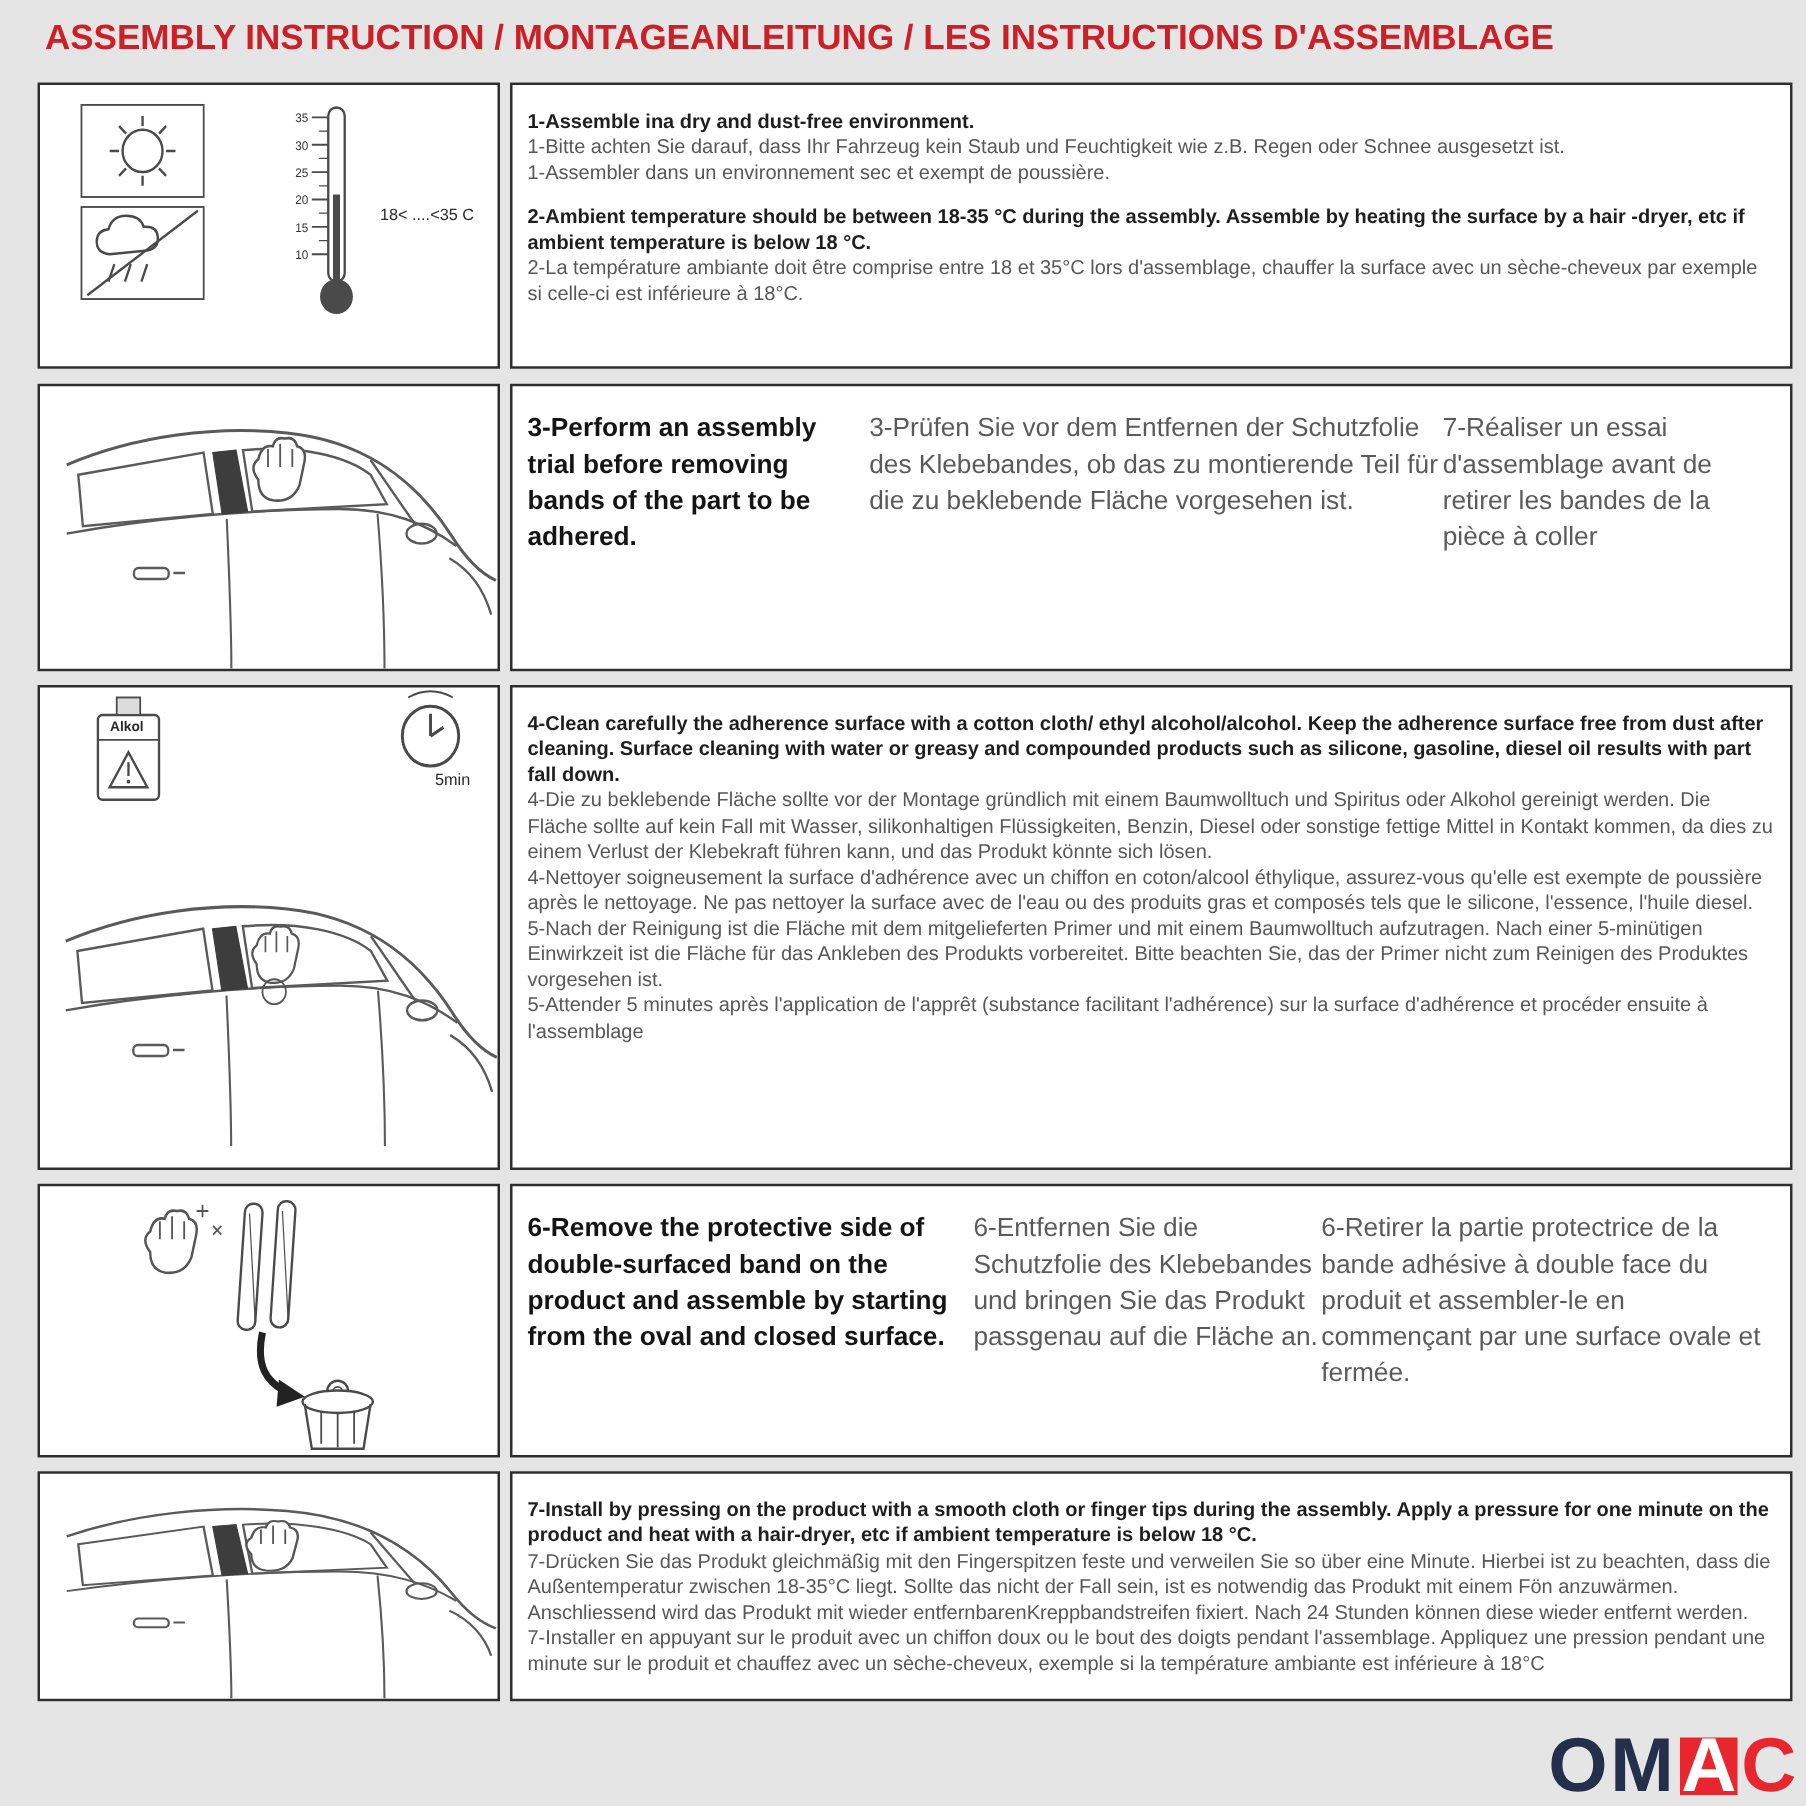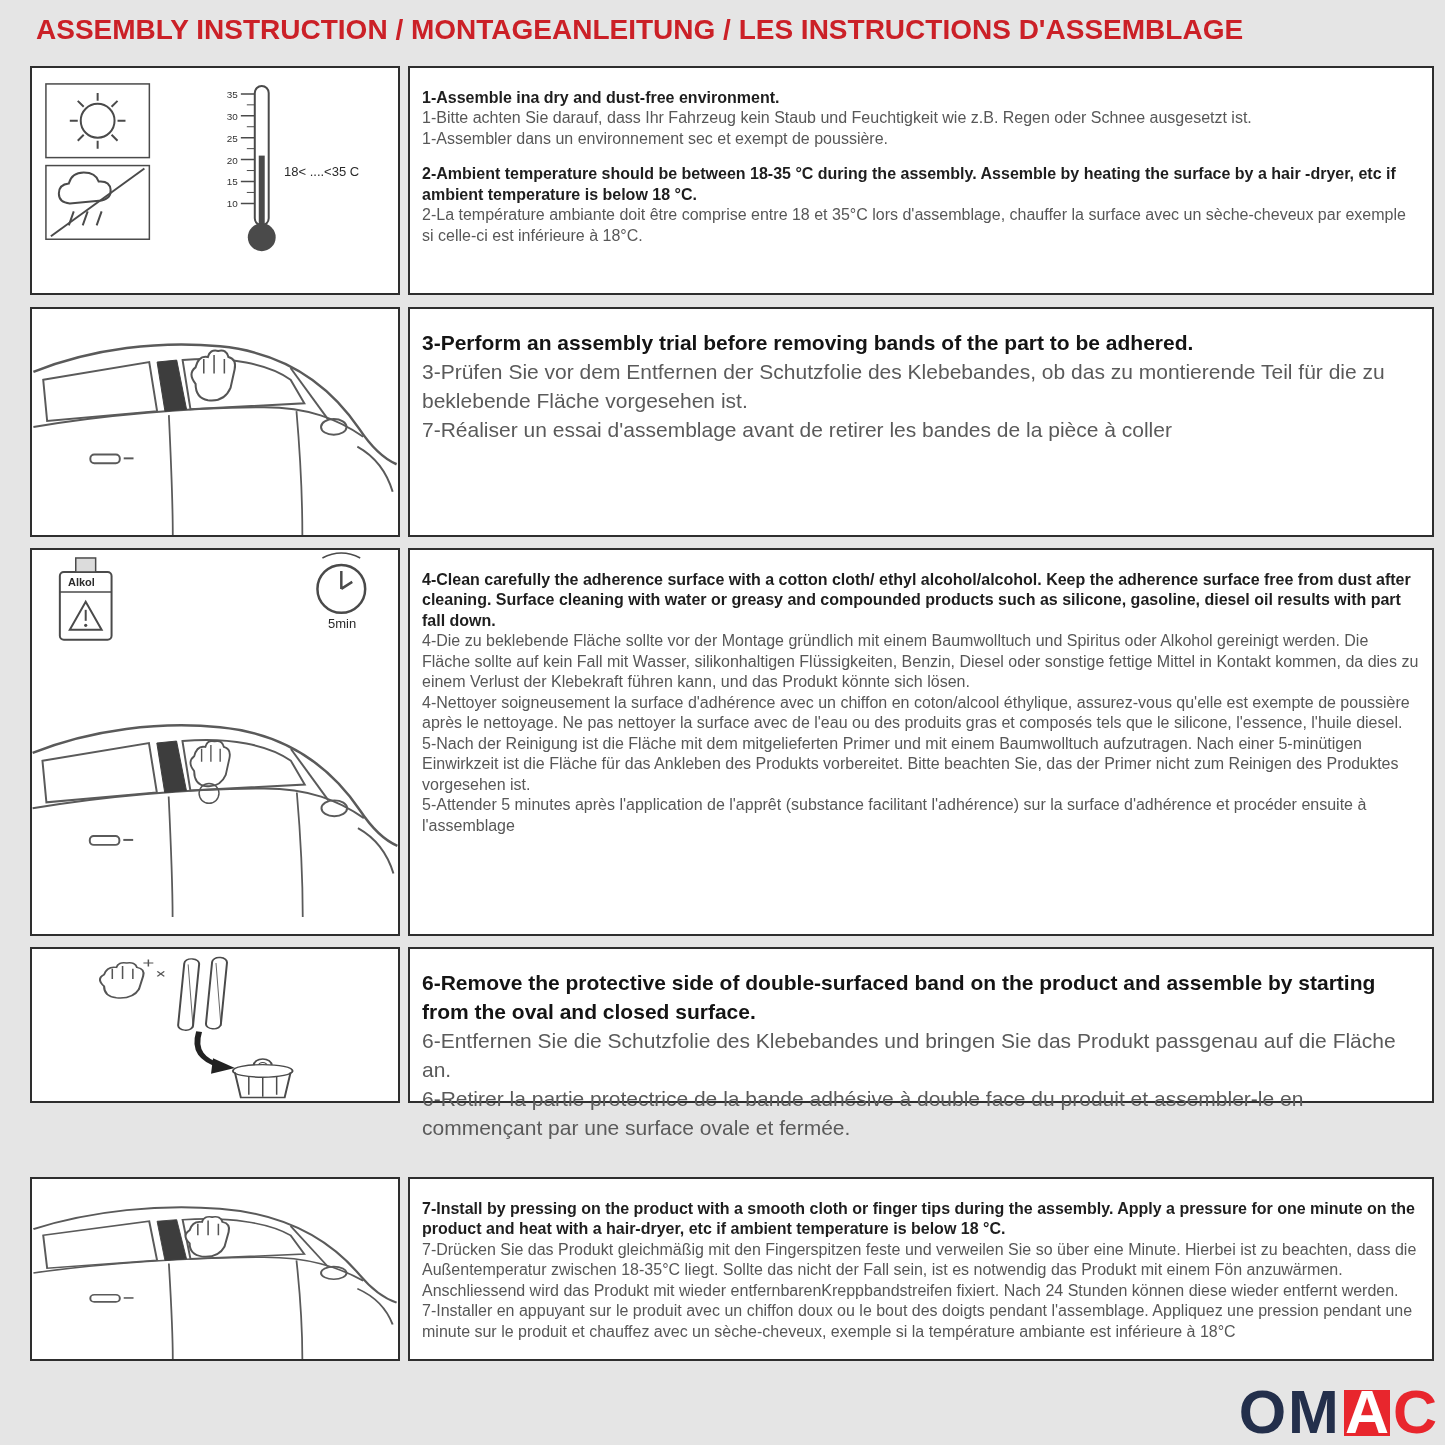--- a/index.html
+++ b/index.html
@@ -7,7 +7,7 @@
         font-family:"Liberation Sans",sans-serif;}
   .title{position:absolute;left:36px;top:14px;font-size:28px;font-weight:bold;
          color:#cb2027;letter-spacing:0px;white-space:nowrap;}
-  .box{position:absolute;border:2px solid #2e2e2e;background:#fff;box-sizing:border-box;}
+  .box{position:absolute;border:2px solid #2e2e2e;background:#fff;box-sizing:border-box;padding-left:20px;}
   .figbox{left:30px;width:370px;}
   .textbox{left:408px;width:1026px;padding:20px 12px;}
   .r1{top:66px;height:229px;}

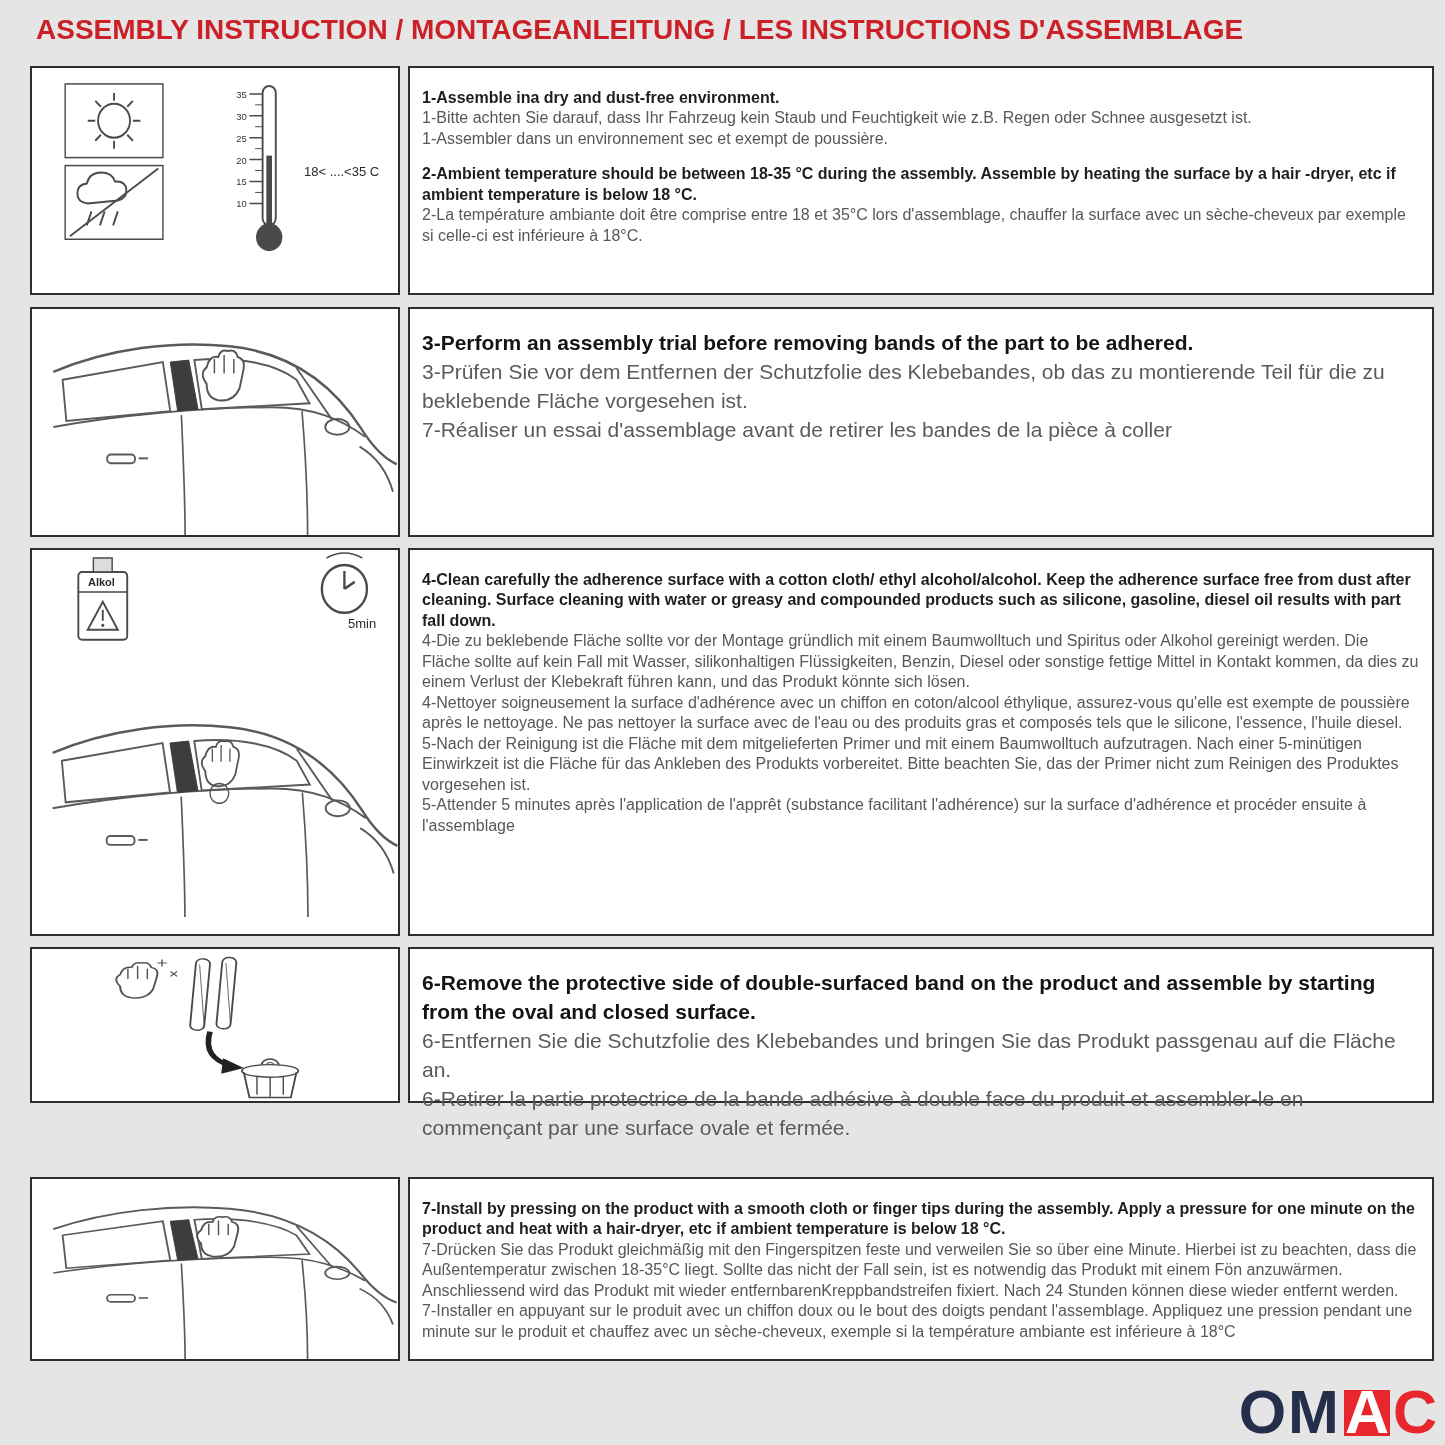--- a/index.html
+++ b/index.html
@@ -20,7 +20,7 @@
   .gap{margin-top:15px;}
   .big .para{font-size:21px;line-height:1.38;color:#5a5a5a;}
   .big .para.bold{color:#141414;}
-  .center{display:flex;flex-direction:column;justify-content:flex-start;}
+  .center{display:flex;flex-direction:row;justify-content:flex-end;}
   .fig{position:relative;width:100%;height:100%;}
   .figsvg{position:absolute;left:0;top:0;width:100%;height:100%;}
   .fig-label{position:absolute;font-size:13px;color:#2a2a2a;white-space:nowrap;}

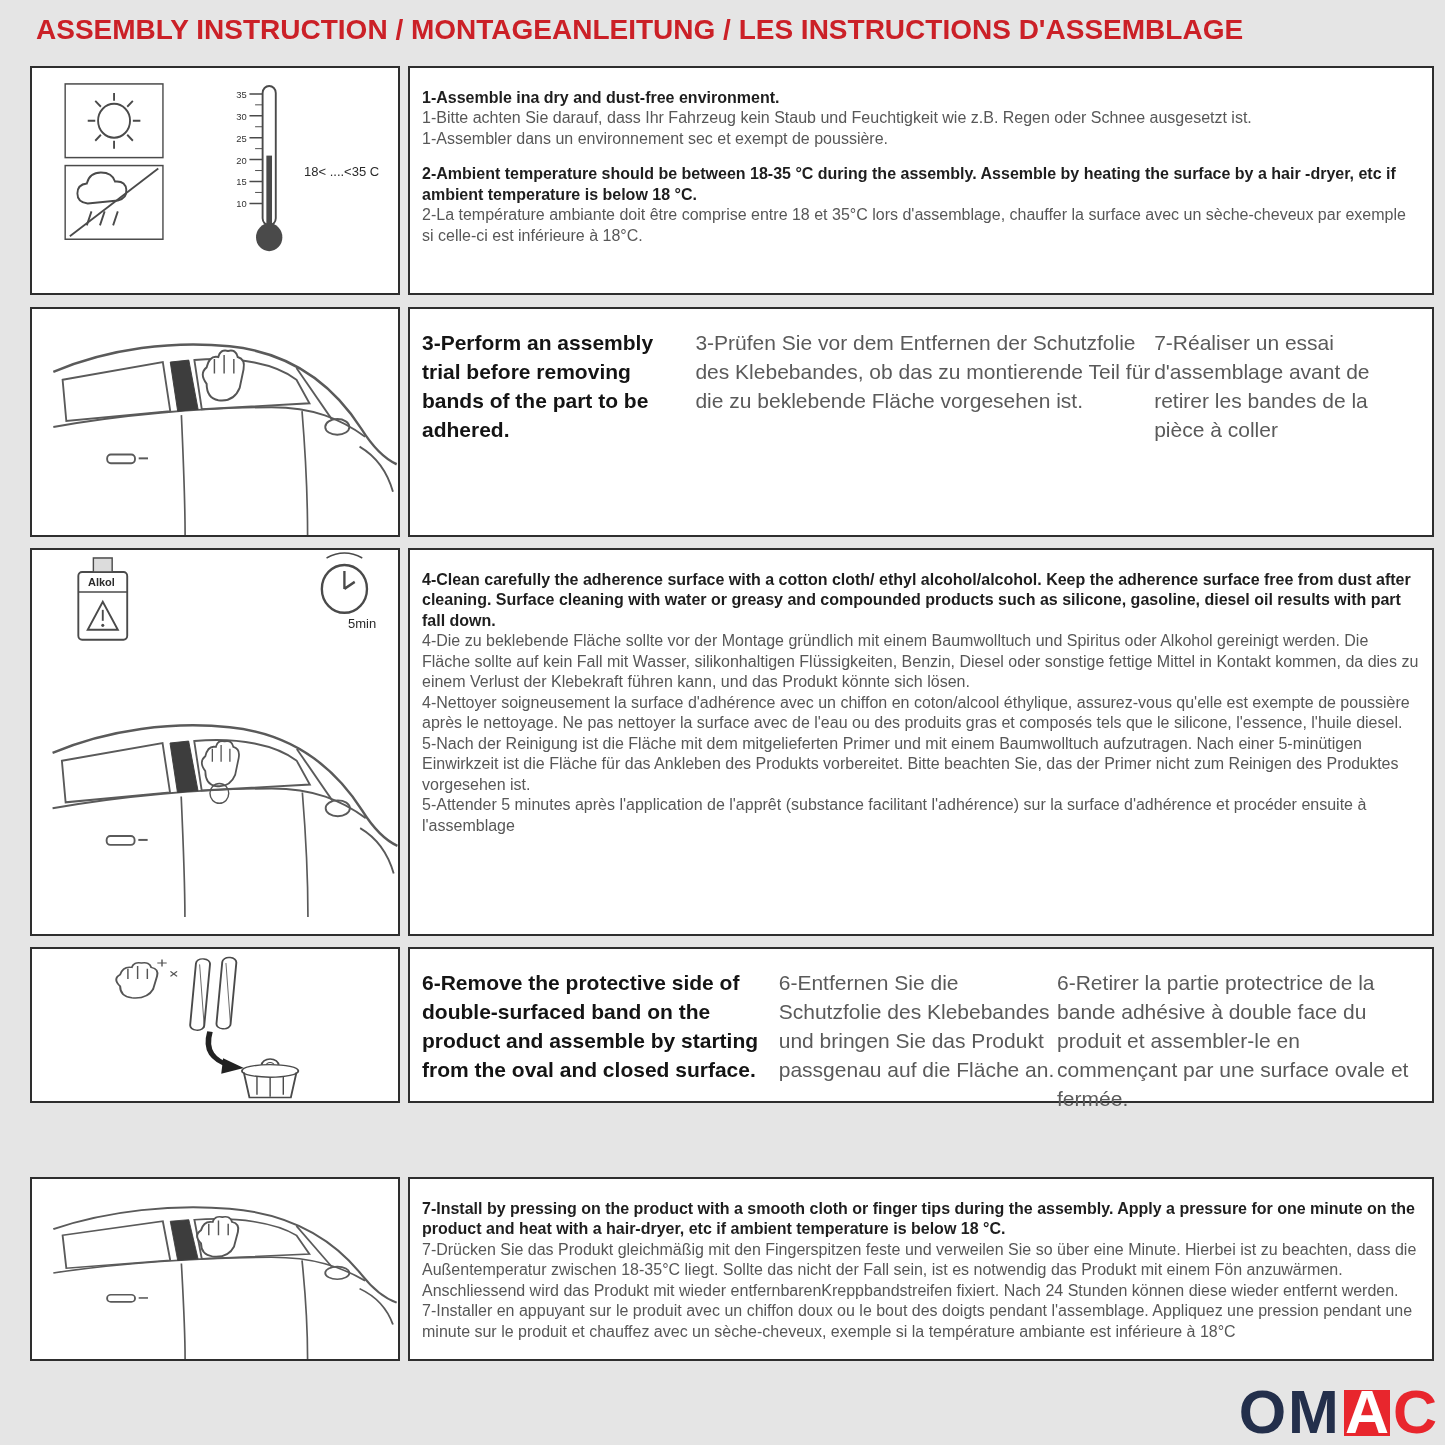--- a/index.html
+++ b/index.html
@@ -13,7 +13,7 @@
   .r1{top:66px;height:229px;}
   .r2{top:307px;height:230px;}
   .r3{top:548px;height:388px;}
-  .r4{top:947px;height:156px;}
+  .r4{top:947px;height:219px;}
   .r5{top:1177px;height:184px;}
   .para{margin:0;font-size:16px;line-height:1.28;color:#575757;}
   .para.bold{font-weight:bold;color:#1e1e1e;}

